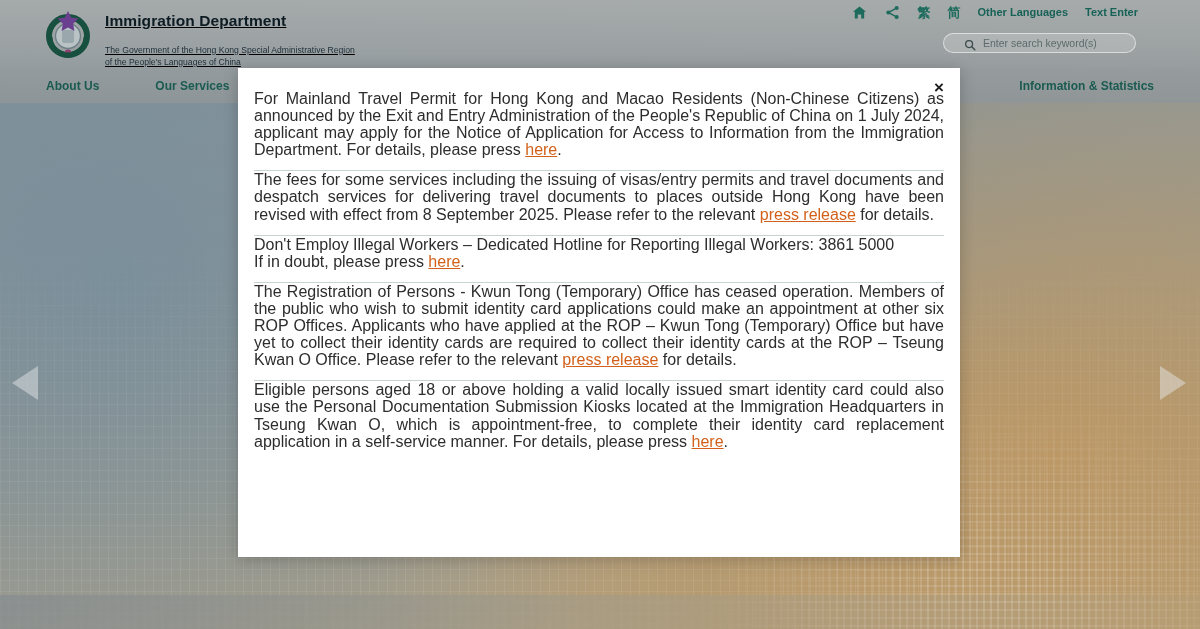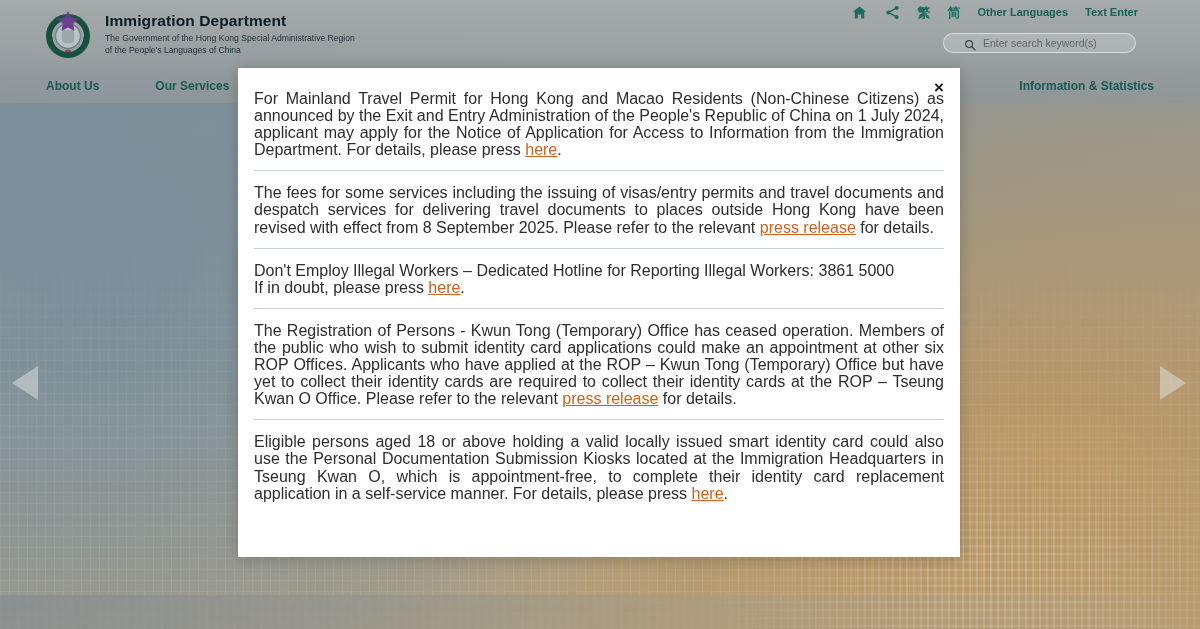--- a/index.html
+++ b/index.html
@@ -53,7 +53,7 @@
     background: linear-gradient(180deg, rgba(168,172,172,0.93) 0%, rgba(160,165,166,0.90) 60%, rgba(152,158,160,0.88) 100%);
     z-index: 5;
   }
-  .brand { position: absolute; left: 42px; top: 7px; display: flex; align-items: flex-start; gap: 11px; }
+  .brand { position: absolute; left: 42px; top: 7px; display: flex; align-items: flex-start; gap: 11px; text-decoration: underline; }
 
   .emblem { width: 52px; height: 52px; position: relative; flex: 0 0 52px; }
   .brand-text { padding-top: 5px; }

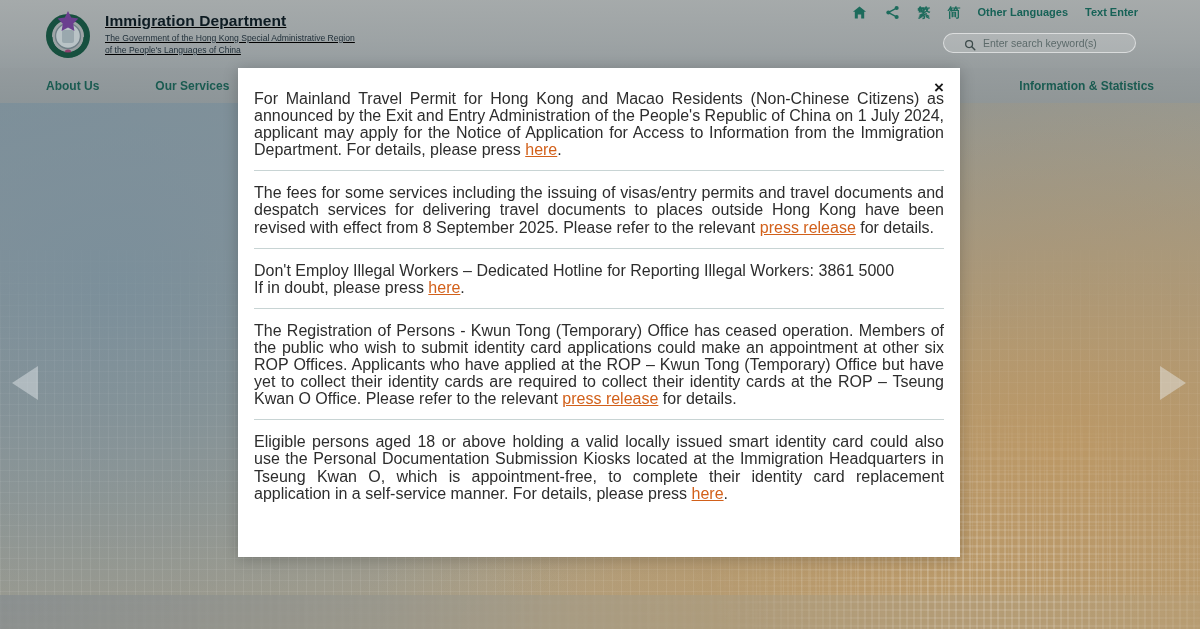--- a/index.html
+++ b/index.html
@@ -62,7 +62,7 @@
     line-height: 1.15;
   }
   .brand-sub {
-    font-size: 8.6px; color: #21303a; line-height: 1.42; margin-top: 2px; max-width: 300px;
+    font-size: 8.6px; color: #21303a; line-height: 1.42; margin-top: 14px; max-width: 300px;
   }
 
   .util { position: absolute; right: 62px; top: 4px; display: flex; align-items: center; gap: 17px; }

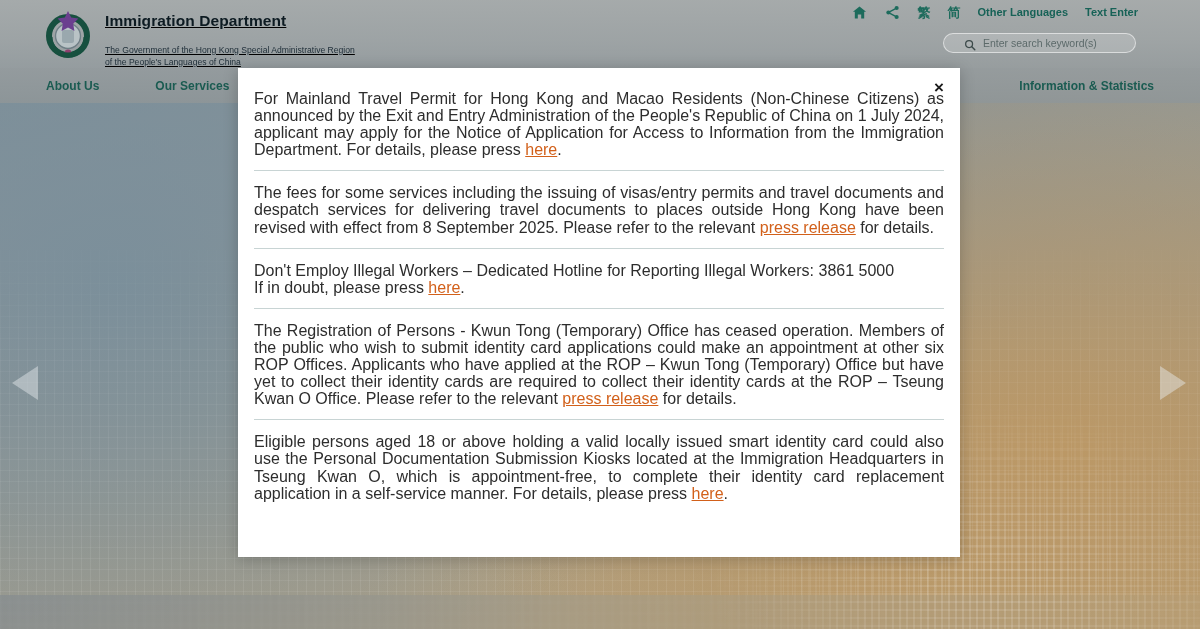--- a/index.html
+++ b/index.html
@@ -133,7 +133,7 @@
     text-align: justify; text-justify: inter-word;
     padding: 0 0 12px 0;
   }
-  .notice + .notice { border-top: 1px solid #c8d4d4; padding-top: 13px; }
+  .notice + .notice { border-top: 1px solid #c8d4d4; }
   .notice a {
     color: #d2601a; text-decoration: underline; cursor: pointer;
   }

